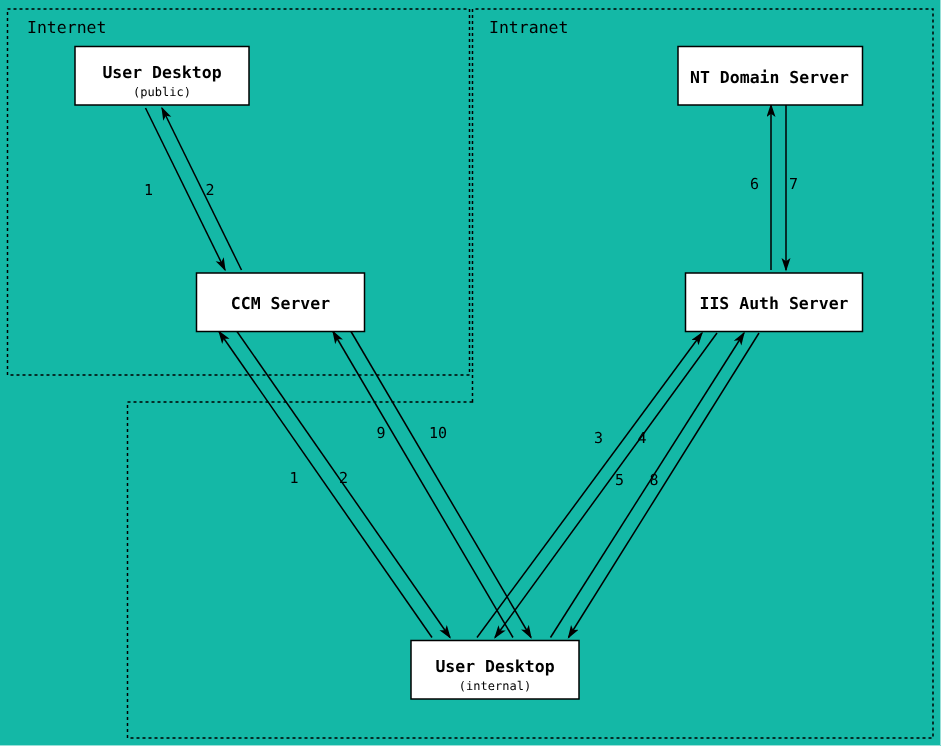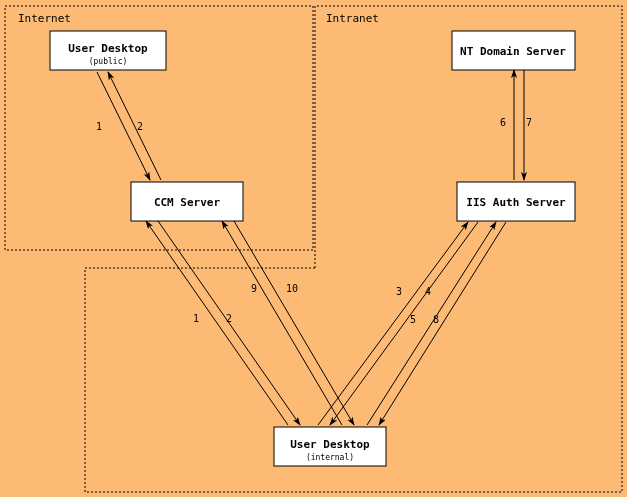--- a/index.html
+++ b/index.html
@@ -11,7 +11,7 @@
     position: relative;
     width: 627px;
     height: 497px;
-    background: #fdba74;
+    background: #14b8a6;
     font-family: "DejaVu Sans Mono", "Liberation Mono", monospace;
     overflow: hidden;
   }

